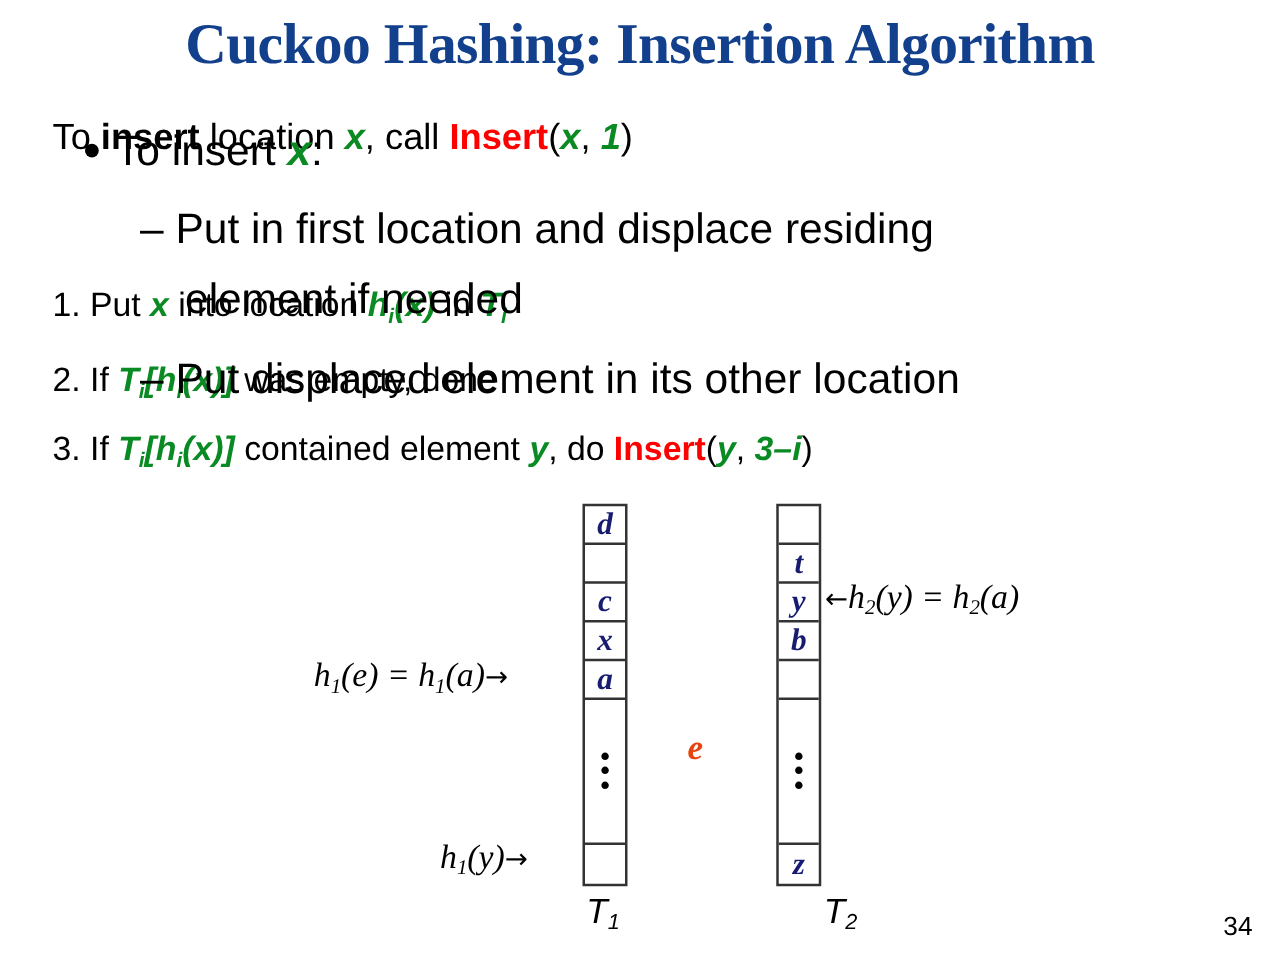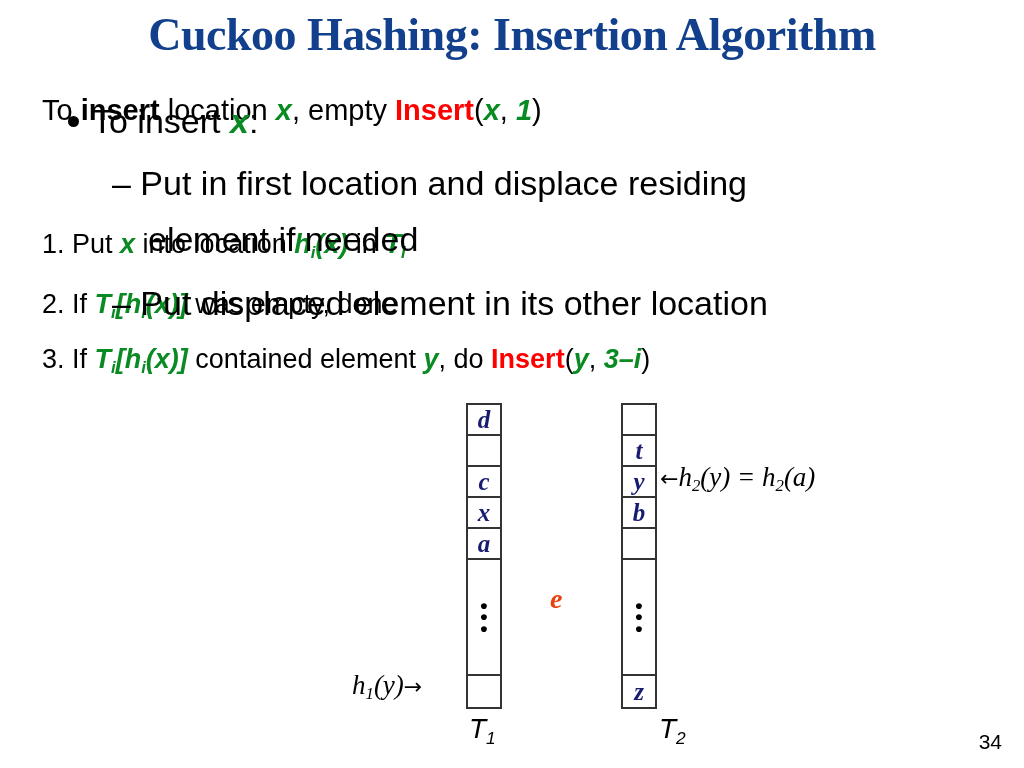--- a/index.html
+++ b/index.html
@@ -113,7 +113,7 @@
 
   <div class="layerA">
 
-    <div class="a-line a1"><span>To </span><span class="b">insert</span><span> location </span><span class="i b grn">x</span><span>, empty </span><span class="b red">Insert</span><span>(</span><span class="i b grn">x</span><span>, </span><span class="i b grn">1</span><span>)</span></div>
+    <div class="a-line a1"><span>To </span><span class="b">insert</span><span> location </span><span class="i b grn">x</span><span>, call </span><span class="b red">Insert</span><span>(</span><span class="i b grn">x</span><span>, </span><span class="i b grn">1</span><span>)</span></div>
 
 
     <div class="a-line a3"><span>1. Put </span><span class="i b grn">x</span><span> into location </span><span class="i b grn">h</span><span class="grn sub b">i</span><span class="i b grn">(x)</span><span> in </span><span class="i b grn">T</span><span class="grn sub b">i</span></div>

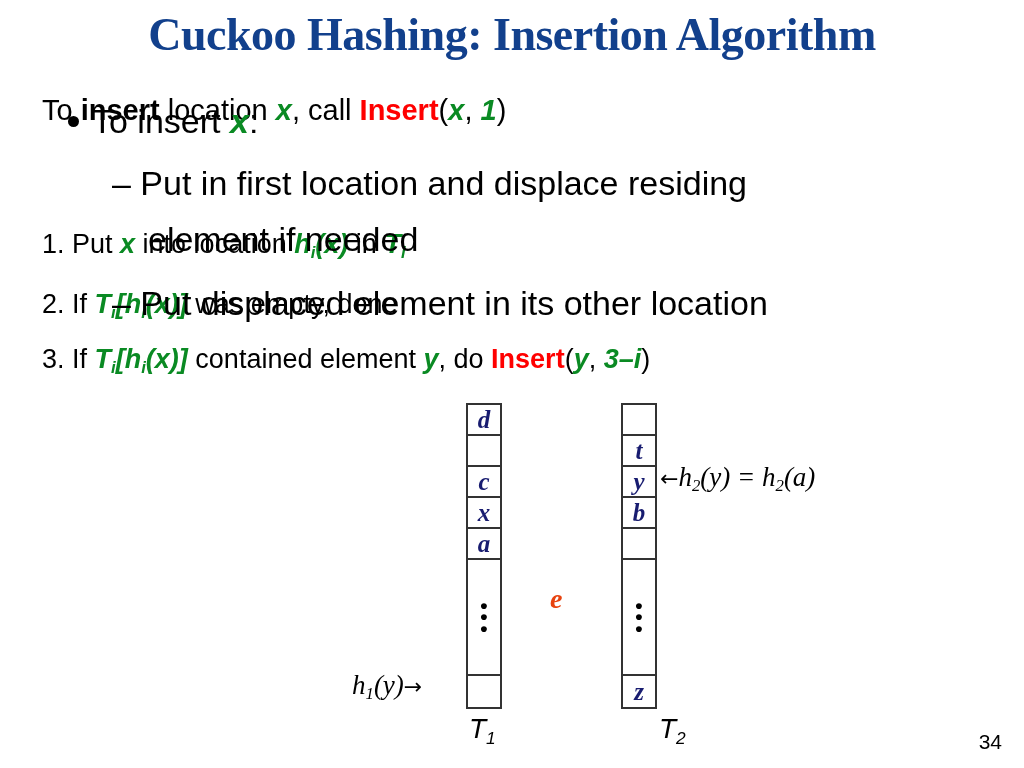--- a/index.html
+++ b/index.html
@@ -133,6 +133,7 @@
   </div>
 
 
+  <div class="hash" id="hash-e-a"><span>h</span><span class="sub">1</span><span>(e) = </span><span>h</span><span class="sub">1</span><span>(a)</span><span class="arrow">→</span></div>
 
   <div class="hash" id="hash-y"><span>h</span><span class="sub">1</span><span>(y)</span><span class="arrow">→</span></div>
 

